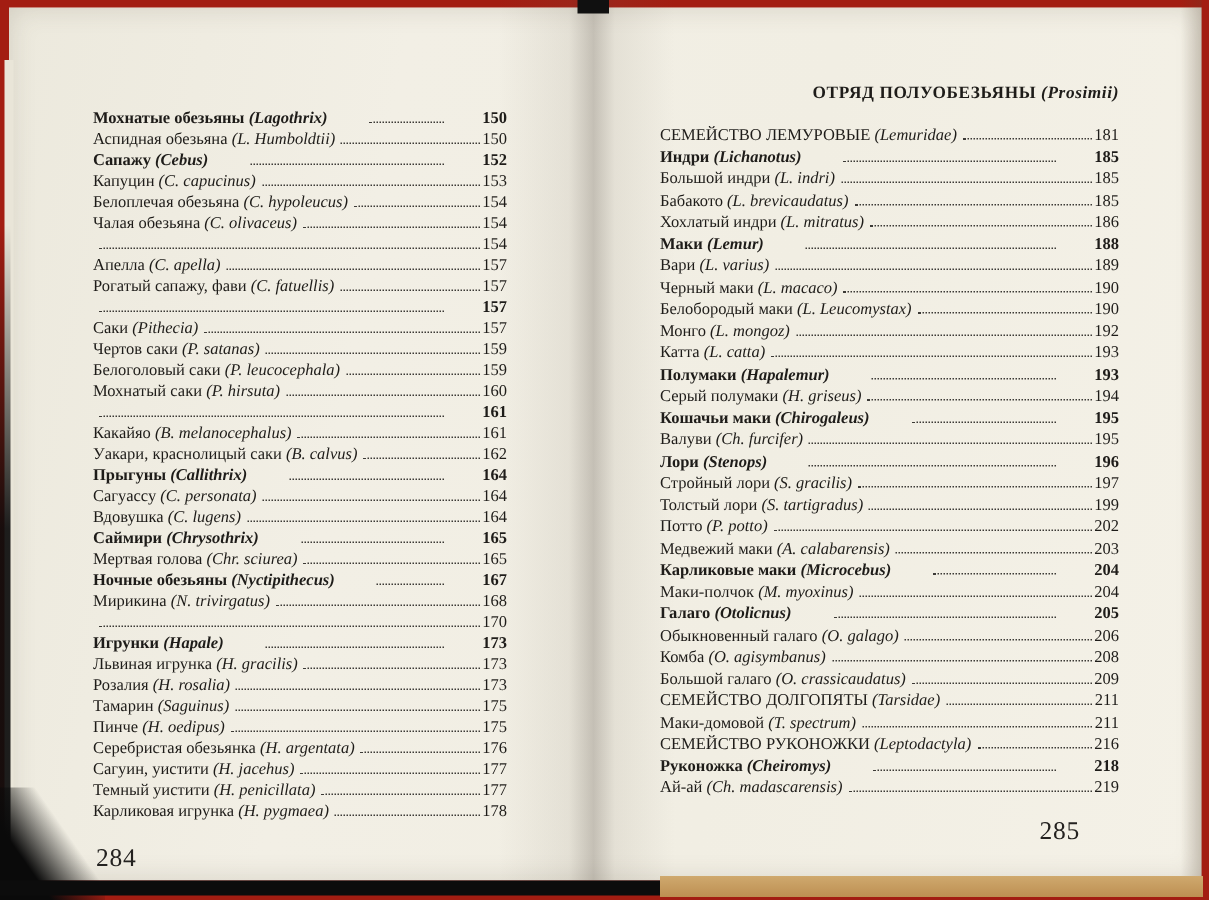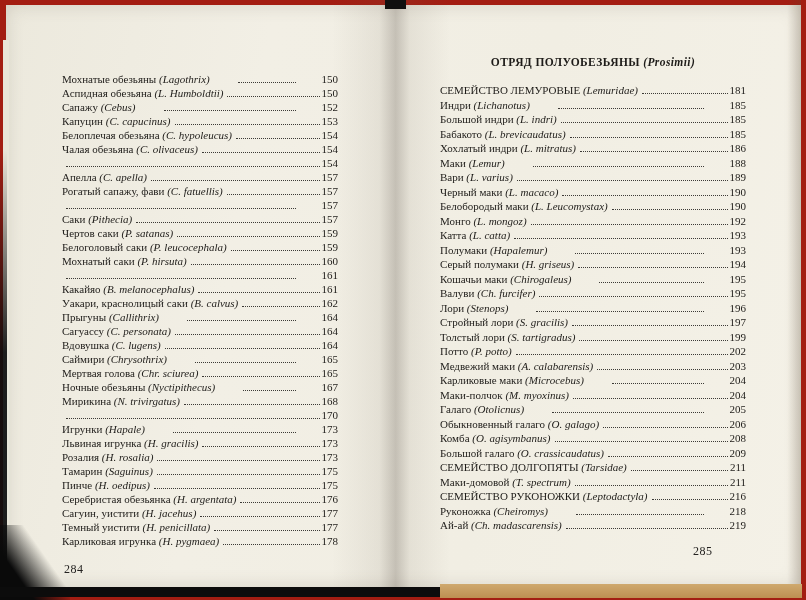--- a/index.html
+++ b/index.html
@@ -41,7 +41,7 @@
   .toc-left{left:62px;top:72px;width:276px;font-size:11px;}
   .toc-right{left:440px;top:56px;width:306px;font-size:11px;}
   .toc-header{
-    text-align:center;font-weight:700;font-size:11.5px;letter-spacing:.4px;
+    text-align:right;font-weight:700;font-size:11.5px;letter-spacing:.4px;
     margin-bottom:15px;white-space:nowrap;
   }
   .toc-header .lat{font-style:italic;}

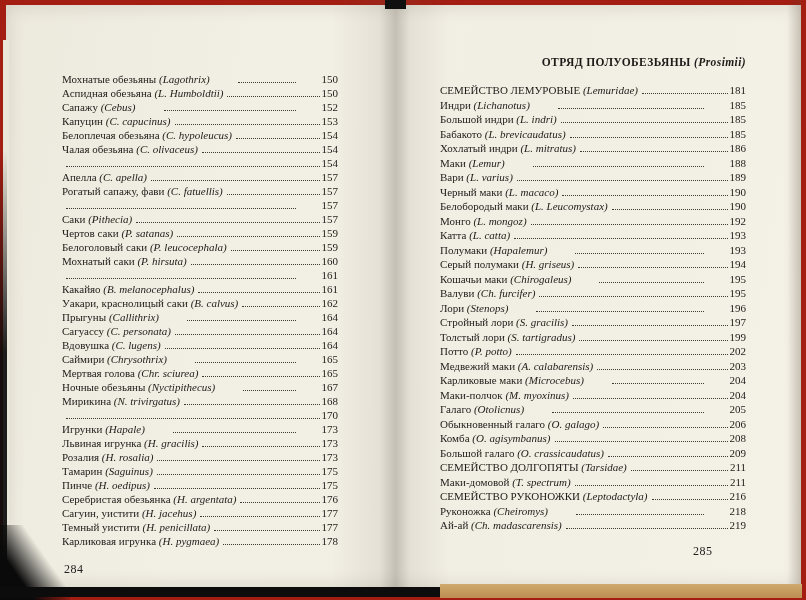--- a/index.html
+++ b/index.html
@@ -47,7 +47,7 @@
   .toc-header .lat{font-style:italic;}
   .row{display:flex;align-items:baseline;height:14px;line-height:14px;white-space:nowrap;}
   .toc-right .row{height:14.5px;line-height:14.5px;}
-  .row.b{font-weight:400;gap:24px;}
+  .row.b{font-weight:700;gap:24px;}
   .nm{white-space:nowrap;}
   .lat{font-style:italic;}
   .leader{

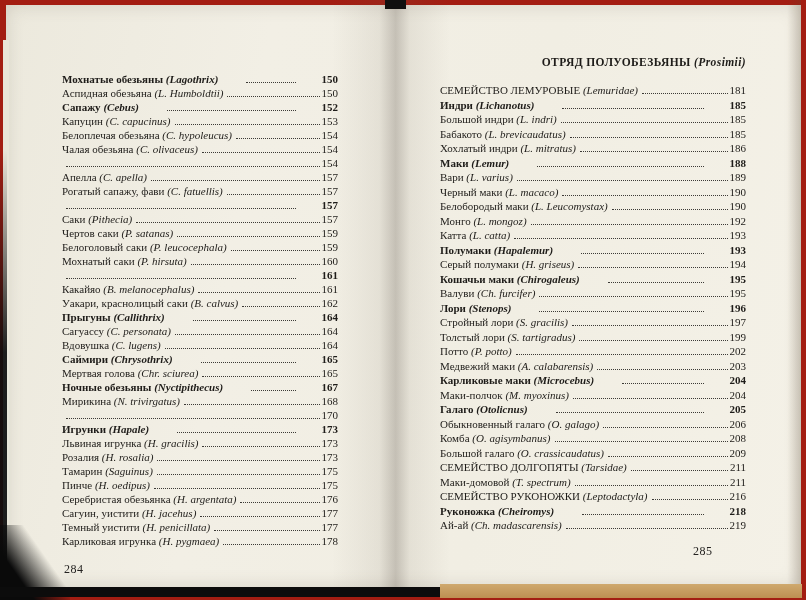--- a/index.html
+++ b/index.html
@@ -56,7 +56,7 @@
     margin:0 2px 3px 4px;
   }
   .pg{text-align:right;}
-  .folio{position:absolute;color:#242220;font-size:12px;letter-spacing:.5px;}
+  .folio{position:absolute;color:#242220;font-size:17px;letter-spacing:.5px;}
   .folio-left{left:64px;top:562px;}
   .folio-right{left:693px;top:544px;}
 </style>

